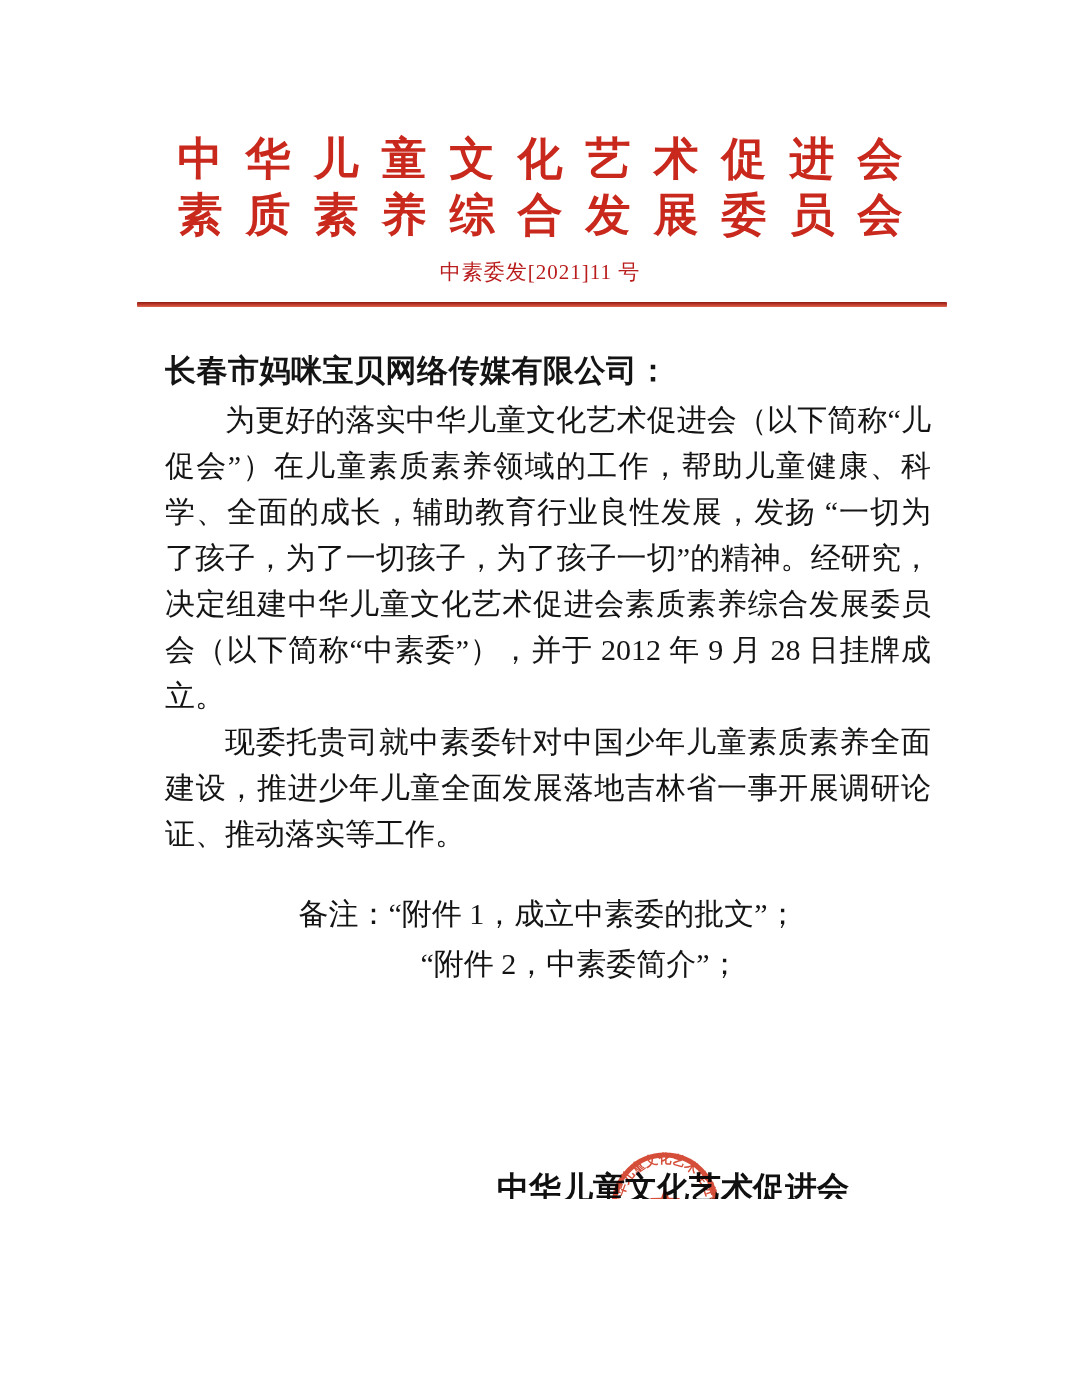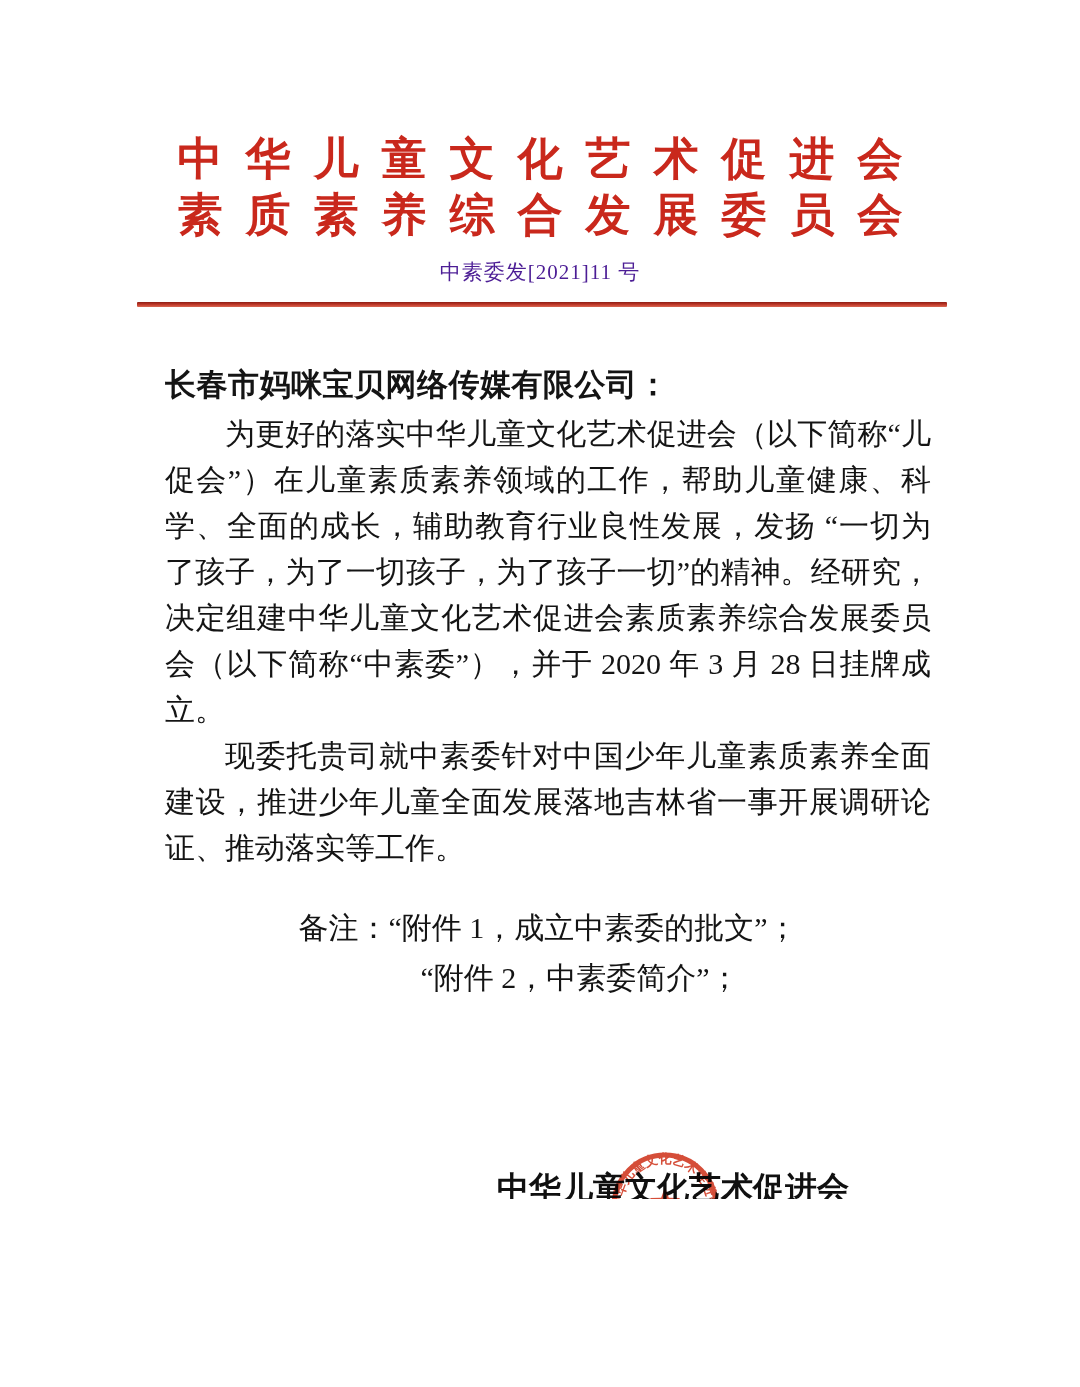--- a/index.html
+++ b/index.html
@@ -37,7 +37,7 @@
     margin-top:18px;
     font-size:21px;
     letter-spacing:1px;
-    color:#4c1d95;
+    color:#b91c1c;
   }
   .red-rule{
     margin:16px 0 0 137px;

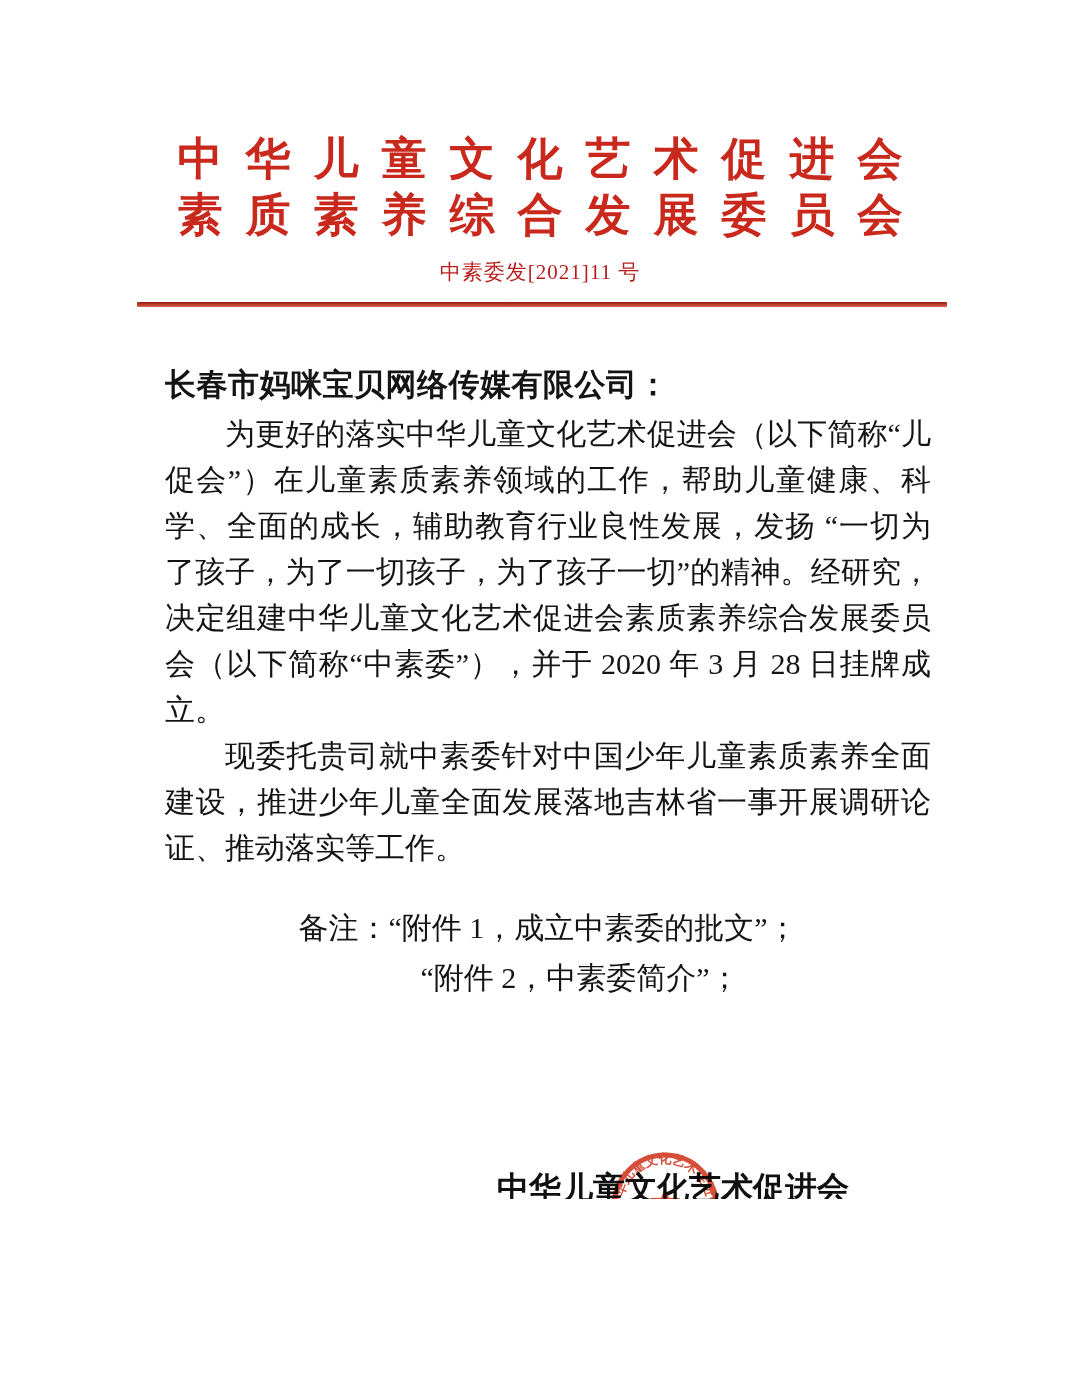--- a/index.html
+++ b/index.html
@@ -56,7 +56,7 @@
     text-justify:inter-character;
   }
   .addressee{
-    margin-top:58px;
+    margin-top:44px;
     font-family:"Liberation Sans","DejaVu Sans",sans-serif;
     font-weight:bold;
     font-size:31px;

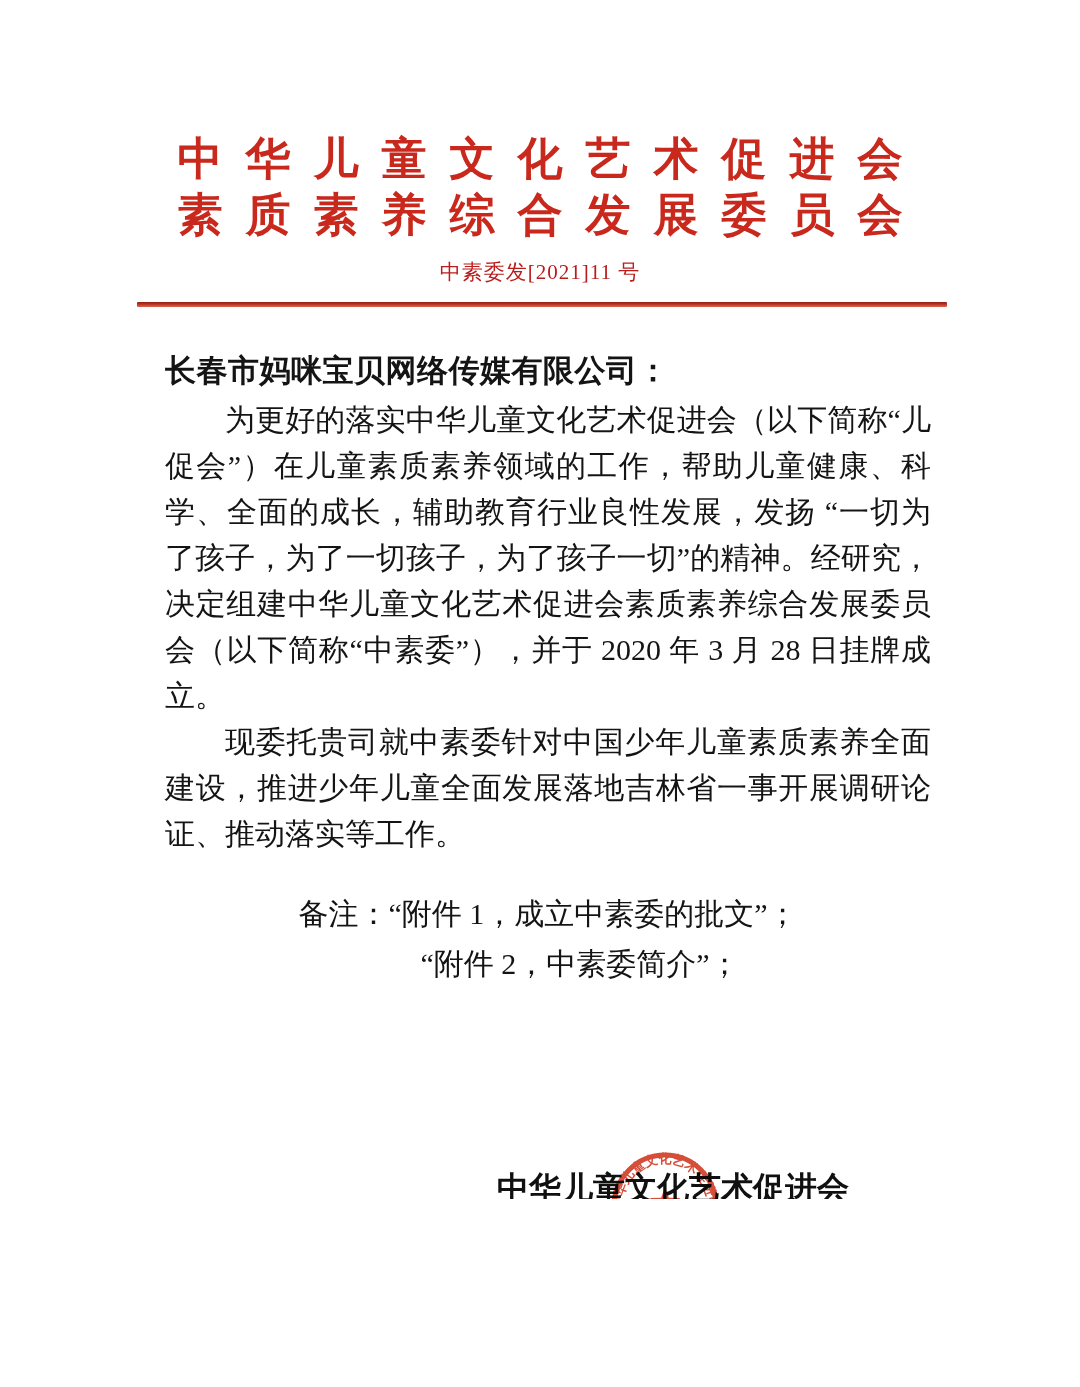--- a/index.html
+++ b/index.html
@@ -139,7 +139,7 @@
 
   <div class="letter-body">
     <div class="addressee">长春市妈咪宝贝网络传媒有限公司：</div>
-    <p class="para">为更好的落实中华儿童文化艺术促进会（以下简称“儿促会”）在儿童素质素养领域的工作，帮助儿童健康、科学、全面的成长，辅助教育行业良性发展，发扬 “一切为了孩子，为了一切孩子，为了孩子一切”的精神。经研究，决定组建中华儿童文化艺术促进会素质素养综合发展委员会（以下简称“中素委”），并于 2020 年 3 月 28 日挂牌成立。</p>
+    <p class="para">为更好的落实中华儿童文化艺术促进会（以下简称“儿促会”）在儿童素质素养领域的工作，帮助儿童健康、科学、全面的成长，辅助教育行业良性发展，发扬 “一切为了孩子，为了一切孩子，为了孩子一切”的精神。经研究，决定组建中华儿童文化艺术促进会素质素养综合发展委员会（以下简称“中素委”），并于 2012 年 9 月 28 日挂牌成立。</p>
     <p class="para">现委托贵司就中素委针对中国少年儿童素质素养全面建设，推进少年儿童全面发展落地吉林省一事开展调研论证、推动落实等工作。</p>
     <div class="notes">
       <div class="note-line1">备注：“附件 1，成立中素委的批文”；</div>

